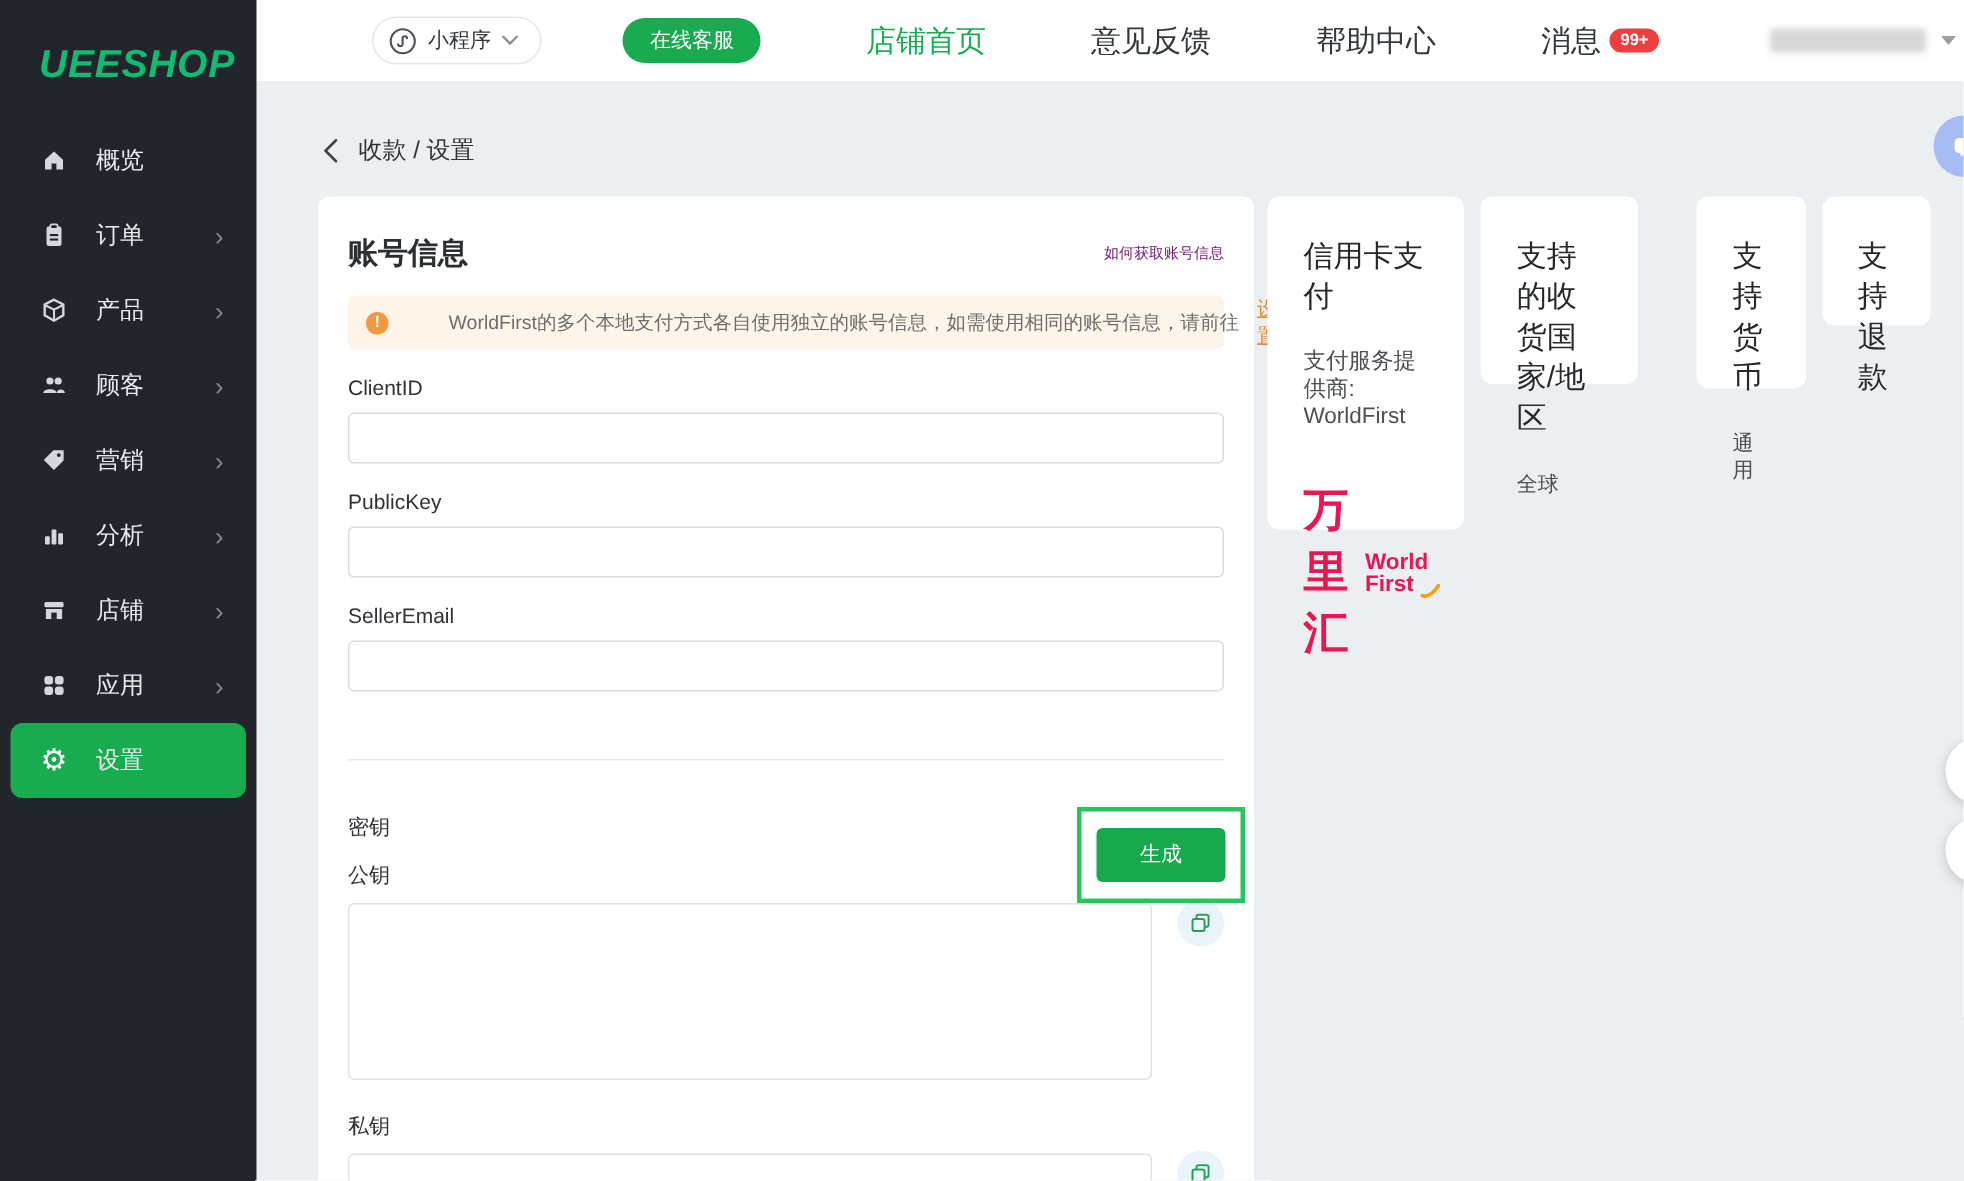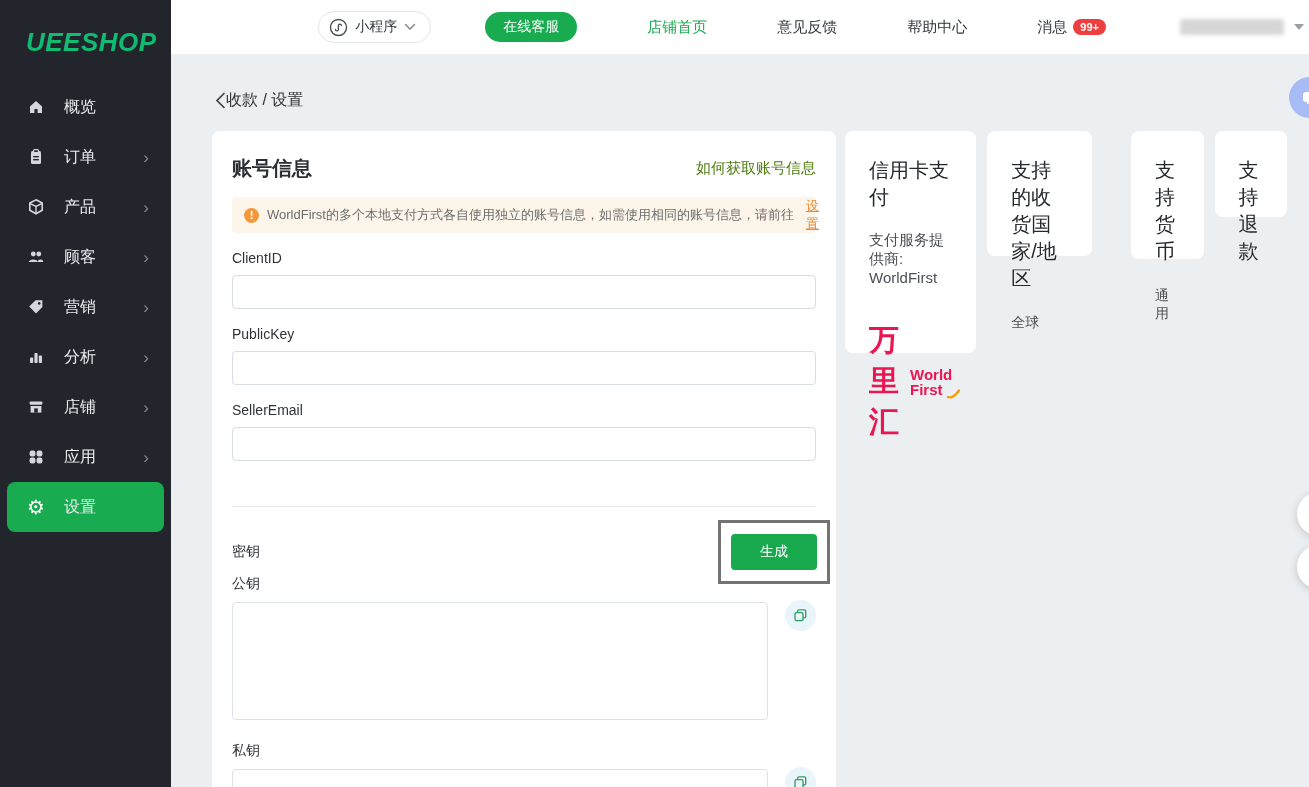--- a/index.html
+++ b/index.html
@@ -23,7 +23,7 @@
   .pill { display:flex; align-items:center; gap:7px; border:1px solid #e3e6ea; border-radius:17px; height:32px; padding:0 14px 0 10px; background:#fff; cursor:pointer; }
   .pill .txt { font-size:14px; color:#33383d; }
   .btn-green { background:#18ab50; color:#fff; border:none; border-radius:17px; height:30px; padding:0 18px; font-size:14px; margin-left:14px; cursor:pointer; }
-  .hlink { font-size:15px; color:#33383d; margin-left:30px; cursor:pointer; text-decoration:none;text-align:center; }
+  .hlink { font-size:20px; color:#33383d; margin-left:30px; cursor:pointer; text-decoration:none;text-align:center; }
   .hlink.green { color:#1bab52; }
   .msg-wrap { display:flex; align-items:center; margin-left:30px; cursor:pointer; }
   .badge { background:#ee3f3f; color:#fff; font-size:11px; border-radius:10px; padding:2px 7px; margin-left:6px; font-weight:700; }

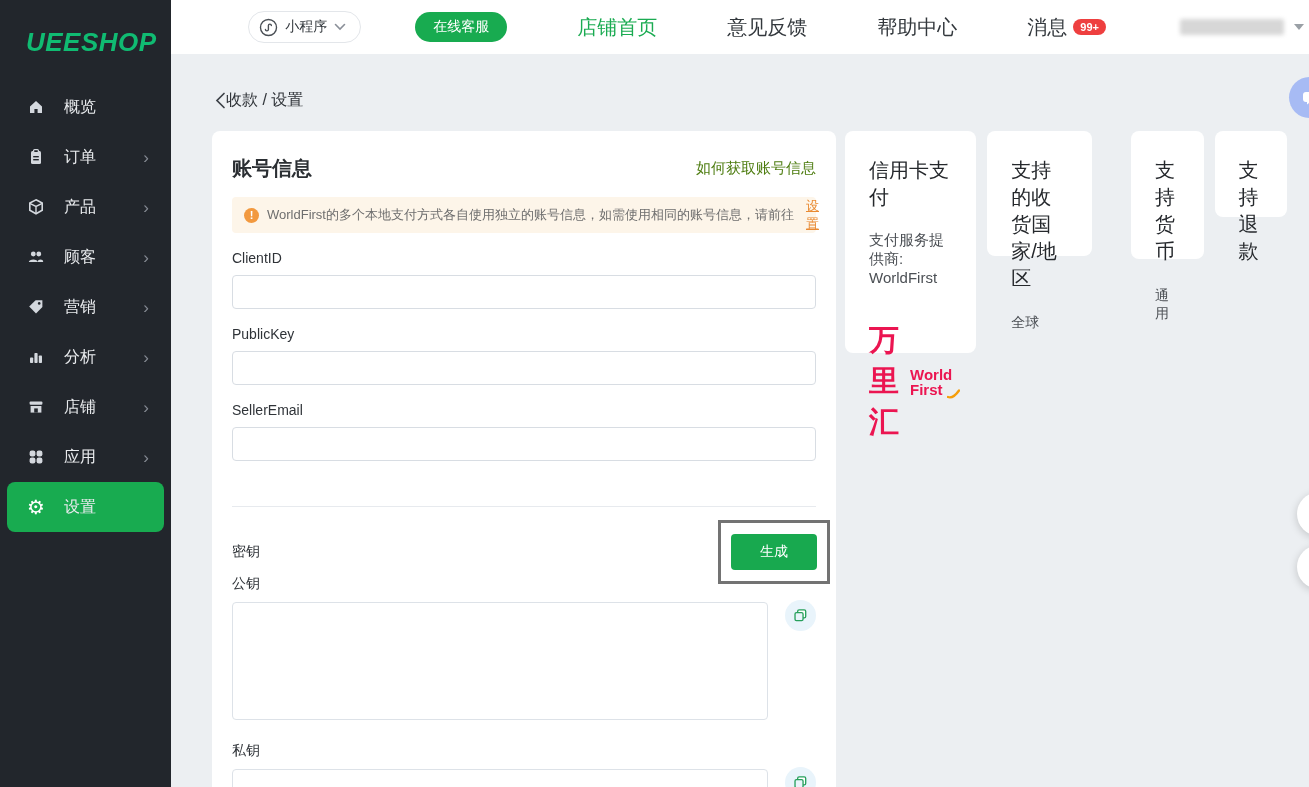--- a/index.html
+++ b/index.html
@@ -33,7 +33,7 @@
 
   
   .content { position:absolute; left:171px; top:54px; width:1138px; height:733px; background:#ecefF2; overflow:hidden; }
-  .breadcrumb { display:flex; align-items:center; gap:0; margin:36px 0 0 44px; color:#2f3338; font-size:16px; cursor:pointer; }
+  .breadcrumb { display:flex; align-items:center; gap:13px; margin:36px 0 0 44px; color:#2f3338; font-size:16px; cursor:pointer; }
   .cols { display:flex; gap:9px; margin:20px 22px 0 41px; align-items:flex-start; }
 
   .card { background:#fff; border-radius:8px; }

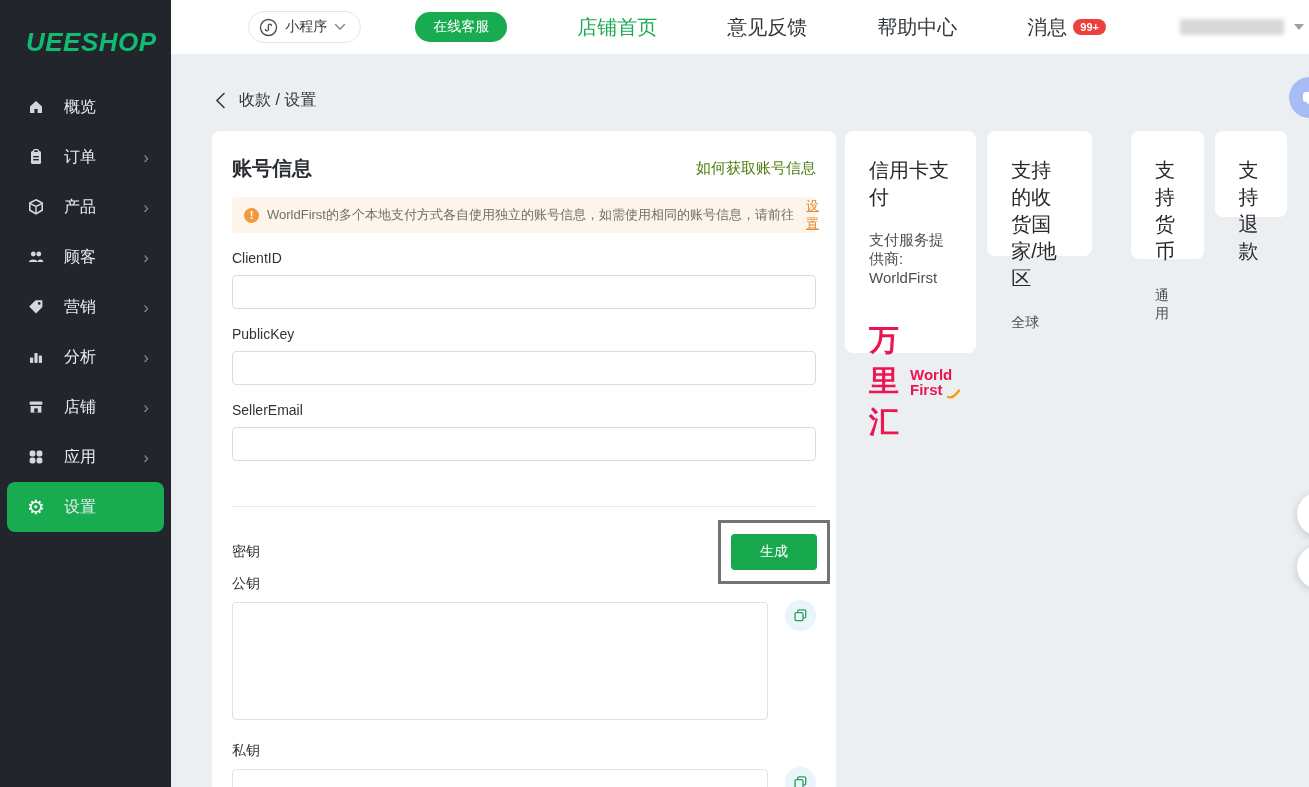--- a/index.html
+++ b/index.html
@@ -41,7 +41,7 @@
 
   .sec-head { display:flex; justify-content:space-between; align-items:center; }
   .sec-title { font-size:20px; font-weight:700; color:#2b2f33; }
-  .sec-link { font-size:15px; color:#4d7c0f; cursor:pointer; text-decoration:none; }
+  .sec-link { font-size:10px; color:#701a75; cursor:pointer; text-decoration:none; }
 
   .warning { margin-top:15px; background:#fdf5e9; border-radius:4px; height:36px; display:flex; align-items:center; padding:0 12px; gap:8px; }
   .warn-ic { width:15px; height:15px; min-width:15px; background:#f2993f; border-radius:50%; color:#fff; font-size:11px; font-weight:700; display:flex; align-items:center; justify-content:center; }

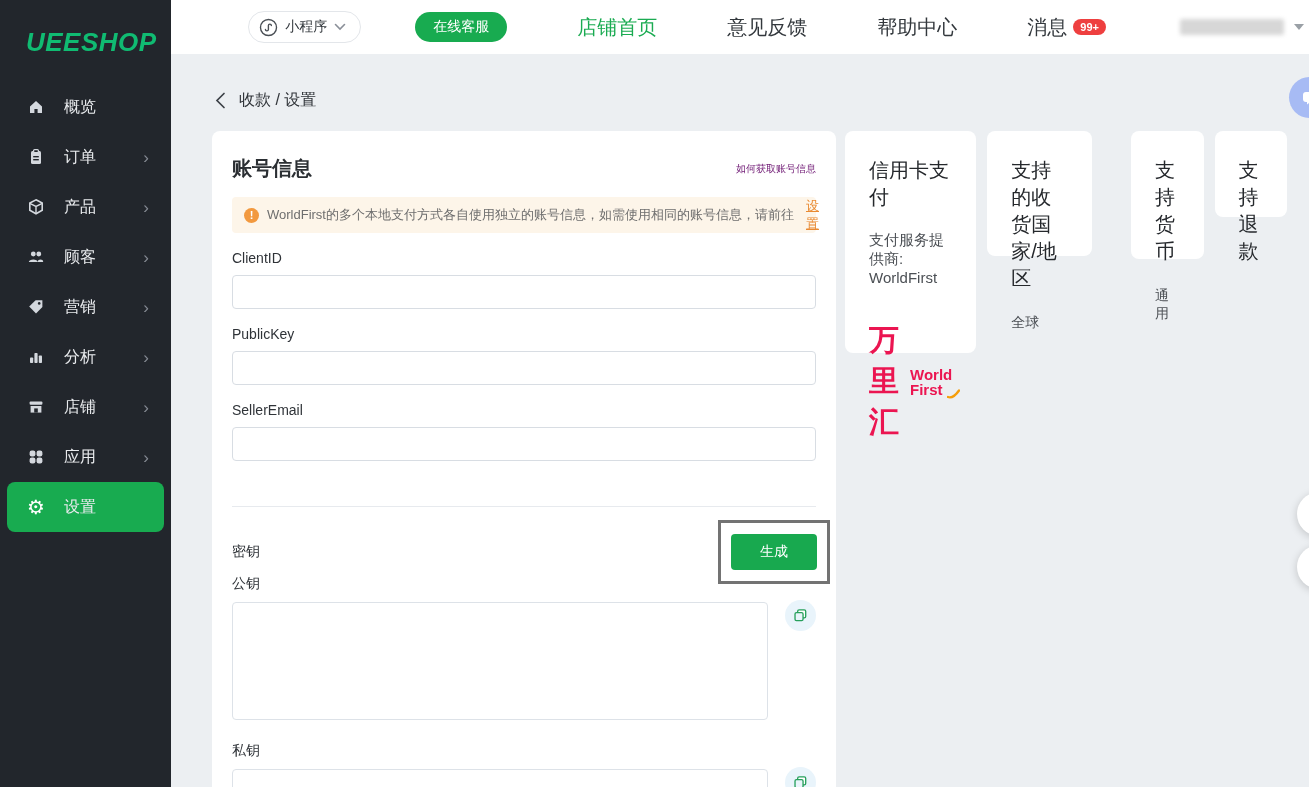--- a/index.html
+++ b/index.html
@@ -45,7 +45,7 @@
 
   .warning { margin-top:15px; background:#fdf5e9; border-radius:4px; height:36px; display:flex; align-items:center; padding:0 12px; gap:8px; }
   .warn-ic { width:15px; height:15px; min-width:15px; background:#f2993f; border-radius:50%; color:#fff; font-size:11px; font-weight:700; display:flex; align-items:center; justify-content:center; }
-  .warn-txt { font-size:13px; color:#6e6e6e; white-space:nowrap; }
+  .warn-txt { font-size:13px; color:#6e6e6e; white-space:nowrap;margin-left:32px; }
   .warn-link { font-size:13px; color:#e98a33; text-decoration:underline; margin-left:4px; cursor:pointer; }
 
   .f-label { margin-top:17px; font-size:14px; color:#2f3338; }

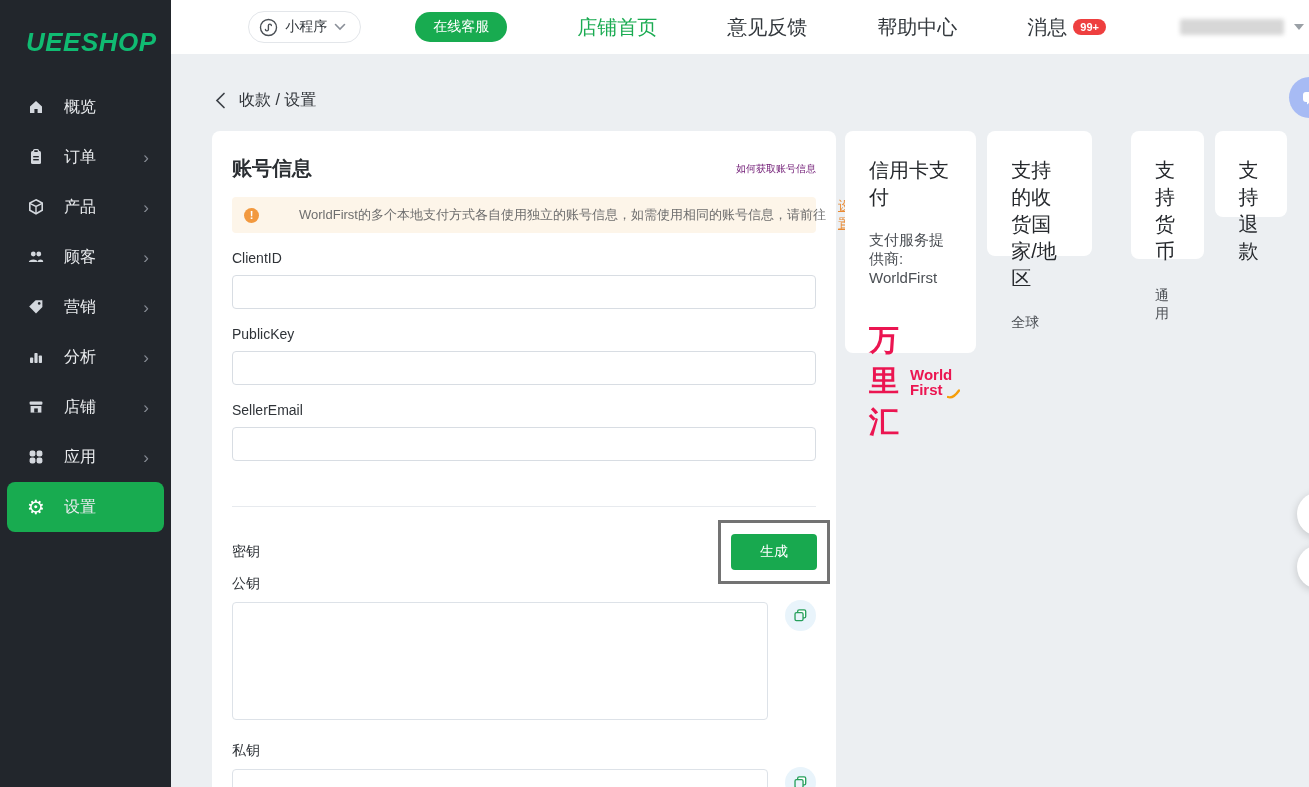--- a/index.html
+++ b/index.html
@@ -54,7 +54,7 @@
   .divider { margin-top:45px; border-top:1px solid #e7eaee; }
 
   .key-block { position:relative; padding-top:36px; }
-  .annotation { position:absolute; top:13px; right:-14px; border:3px solid #737373; padding:11px 10px; background:transparent; }
+  .annotation { position:absolute; top:31px; right:-14px; border:3px solid #22c55e; padding:11px 10px; background:transparent; }
   .gen-btn { width:86px; height:36px; background:#18a94f; color:#fff; border:none; border-radius:4px; font-size:14px; cursor:pointer; }
   .pub-label { margin-top:14px; }
 

